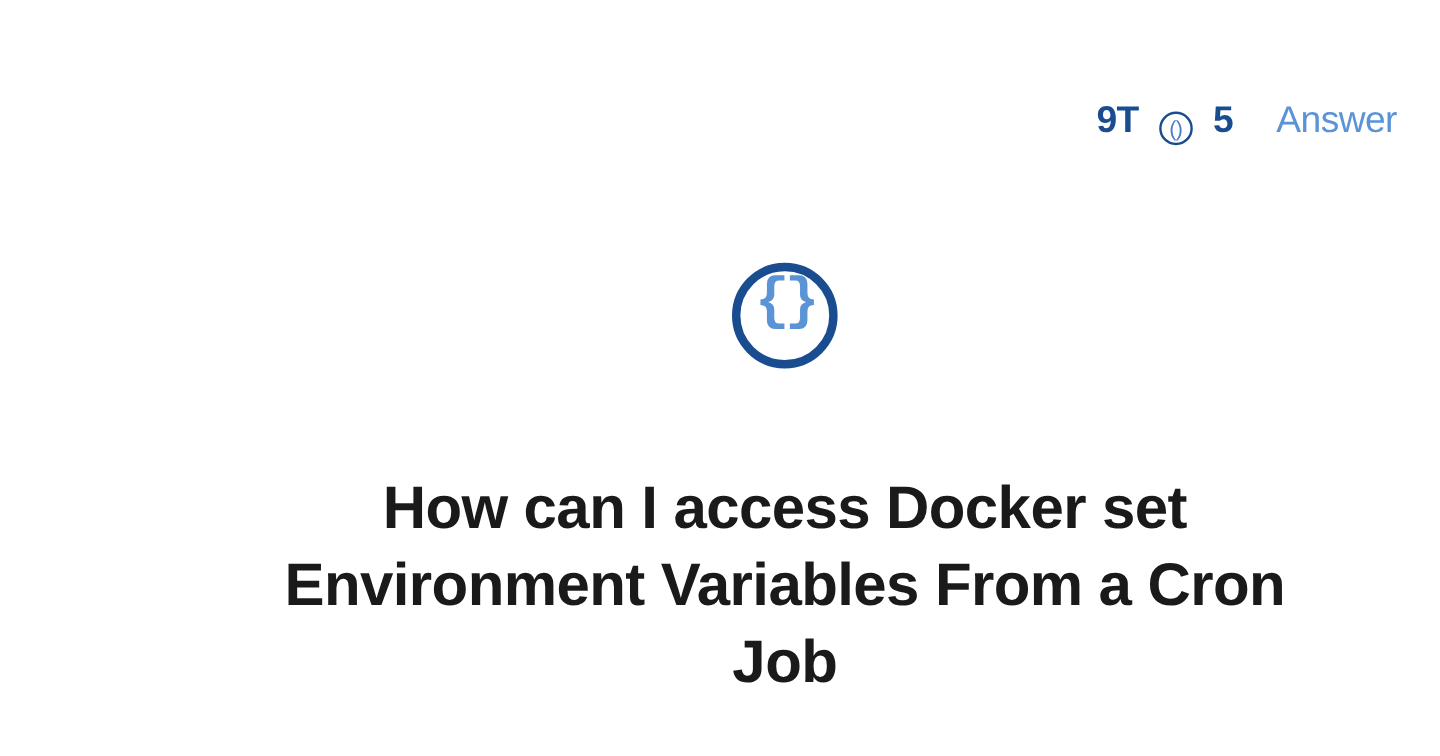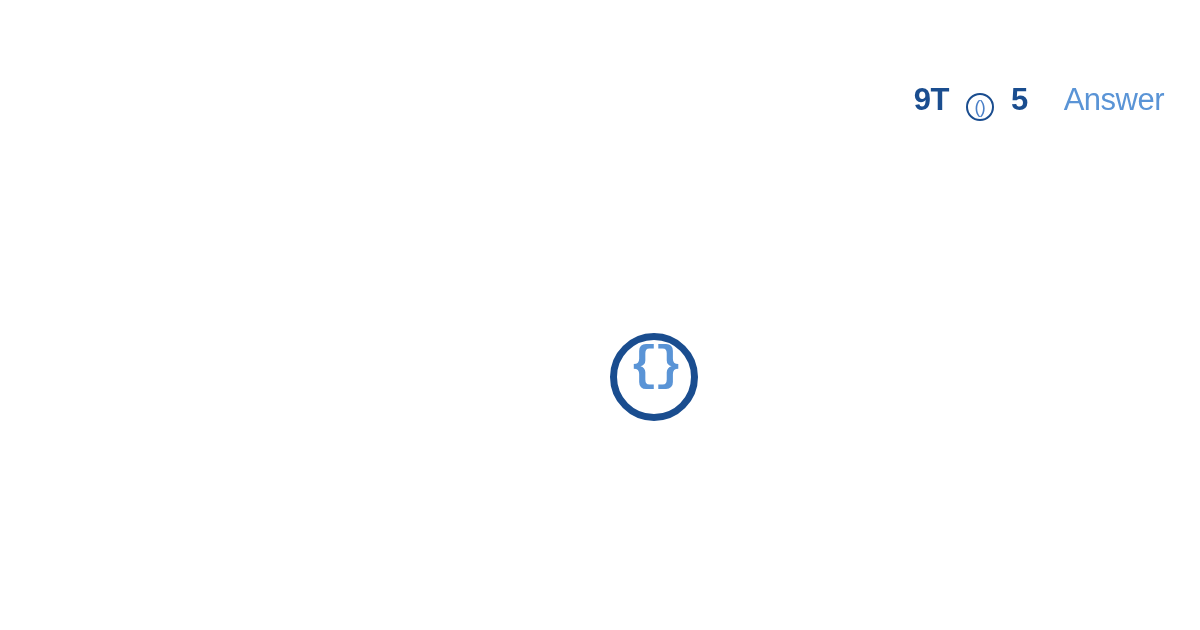--- a/index.html
+++ b/index.html
@@ -119,6 +119,7 @@
       <span class="icon-braces">{}</span>
     </div>
   </div>
+  <h1 class="title">How can I access Docker set Environment Variables From a Cron Job</h1>
 </div>
 
 <div class="bottom-bar"></div>

